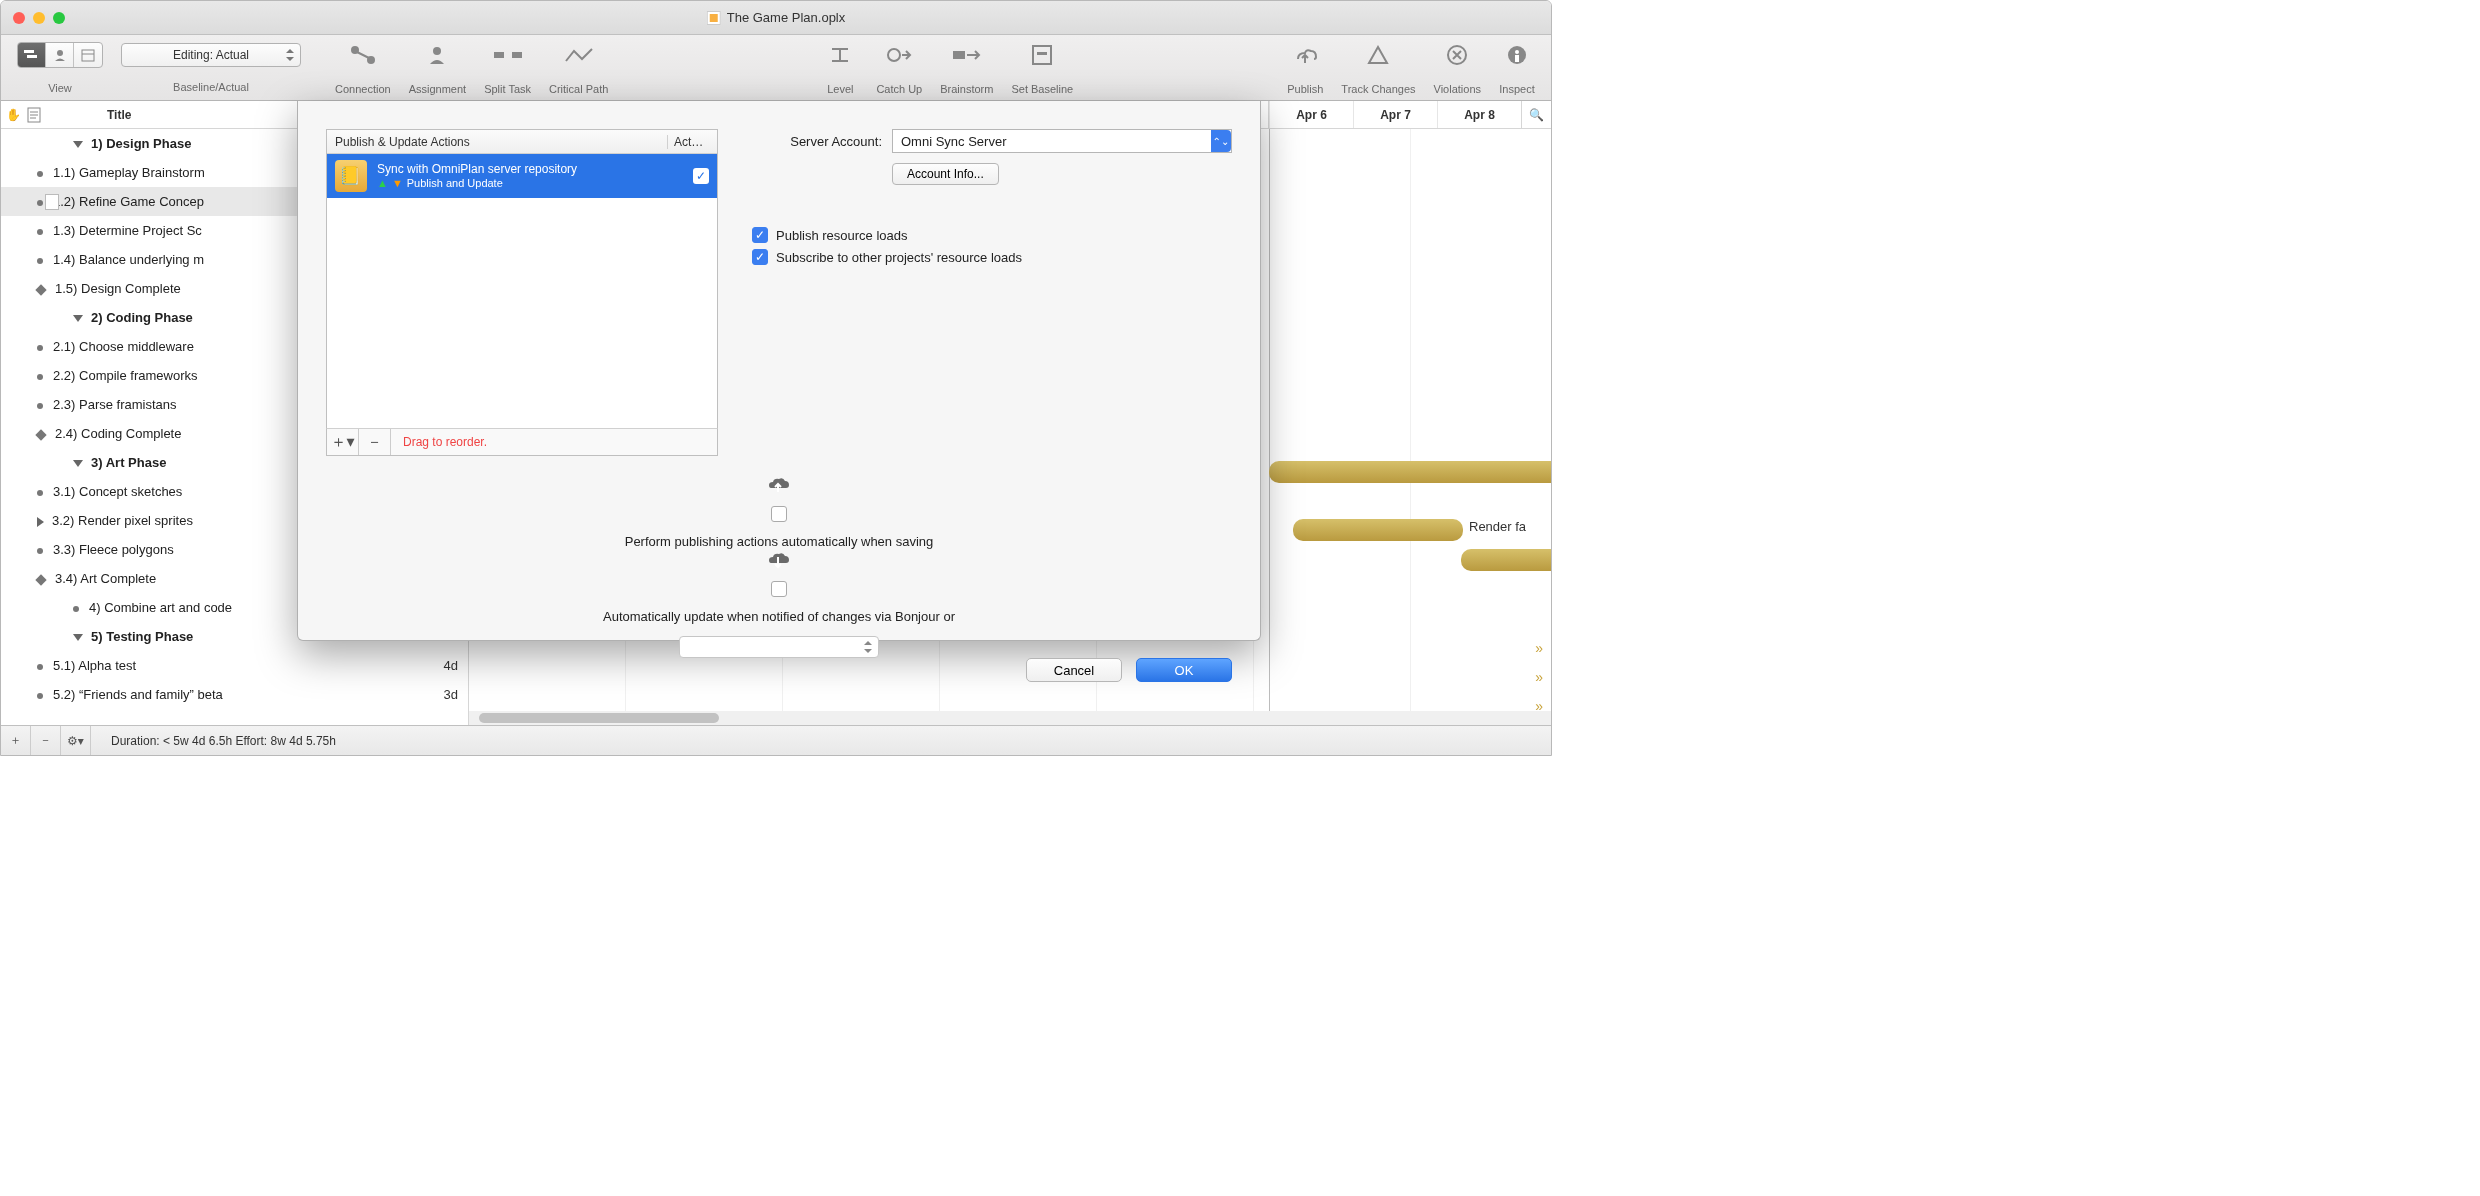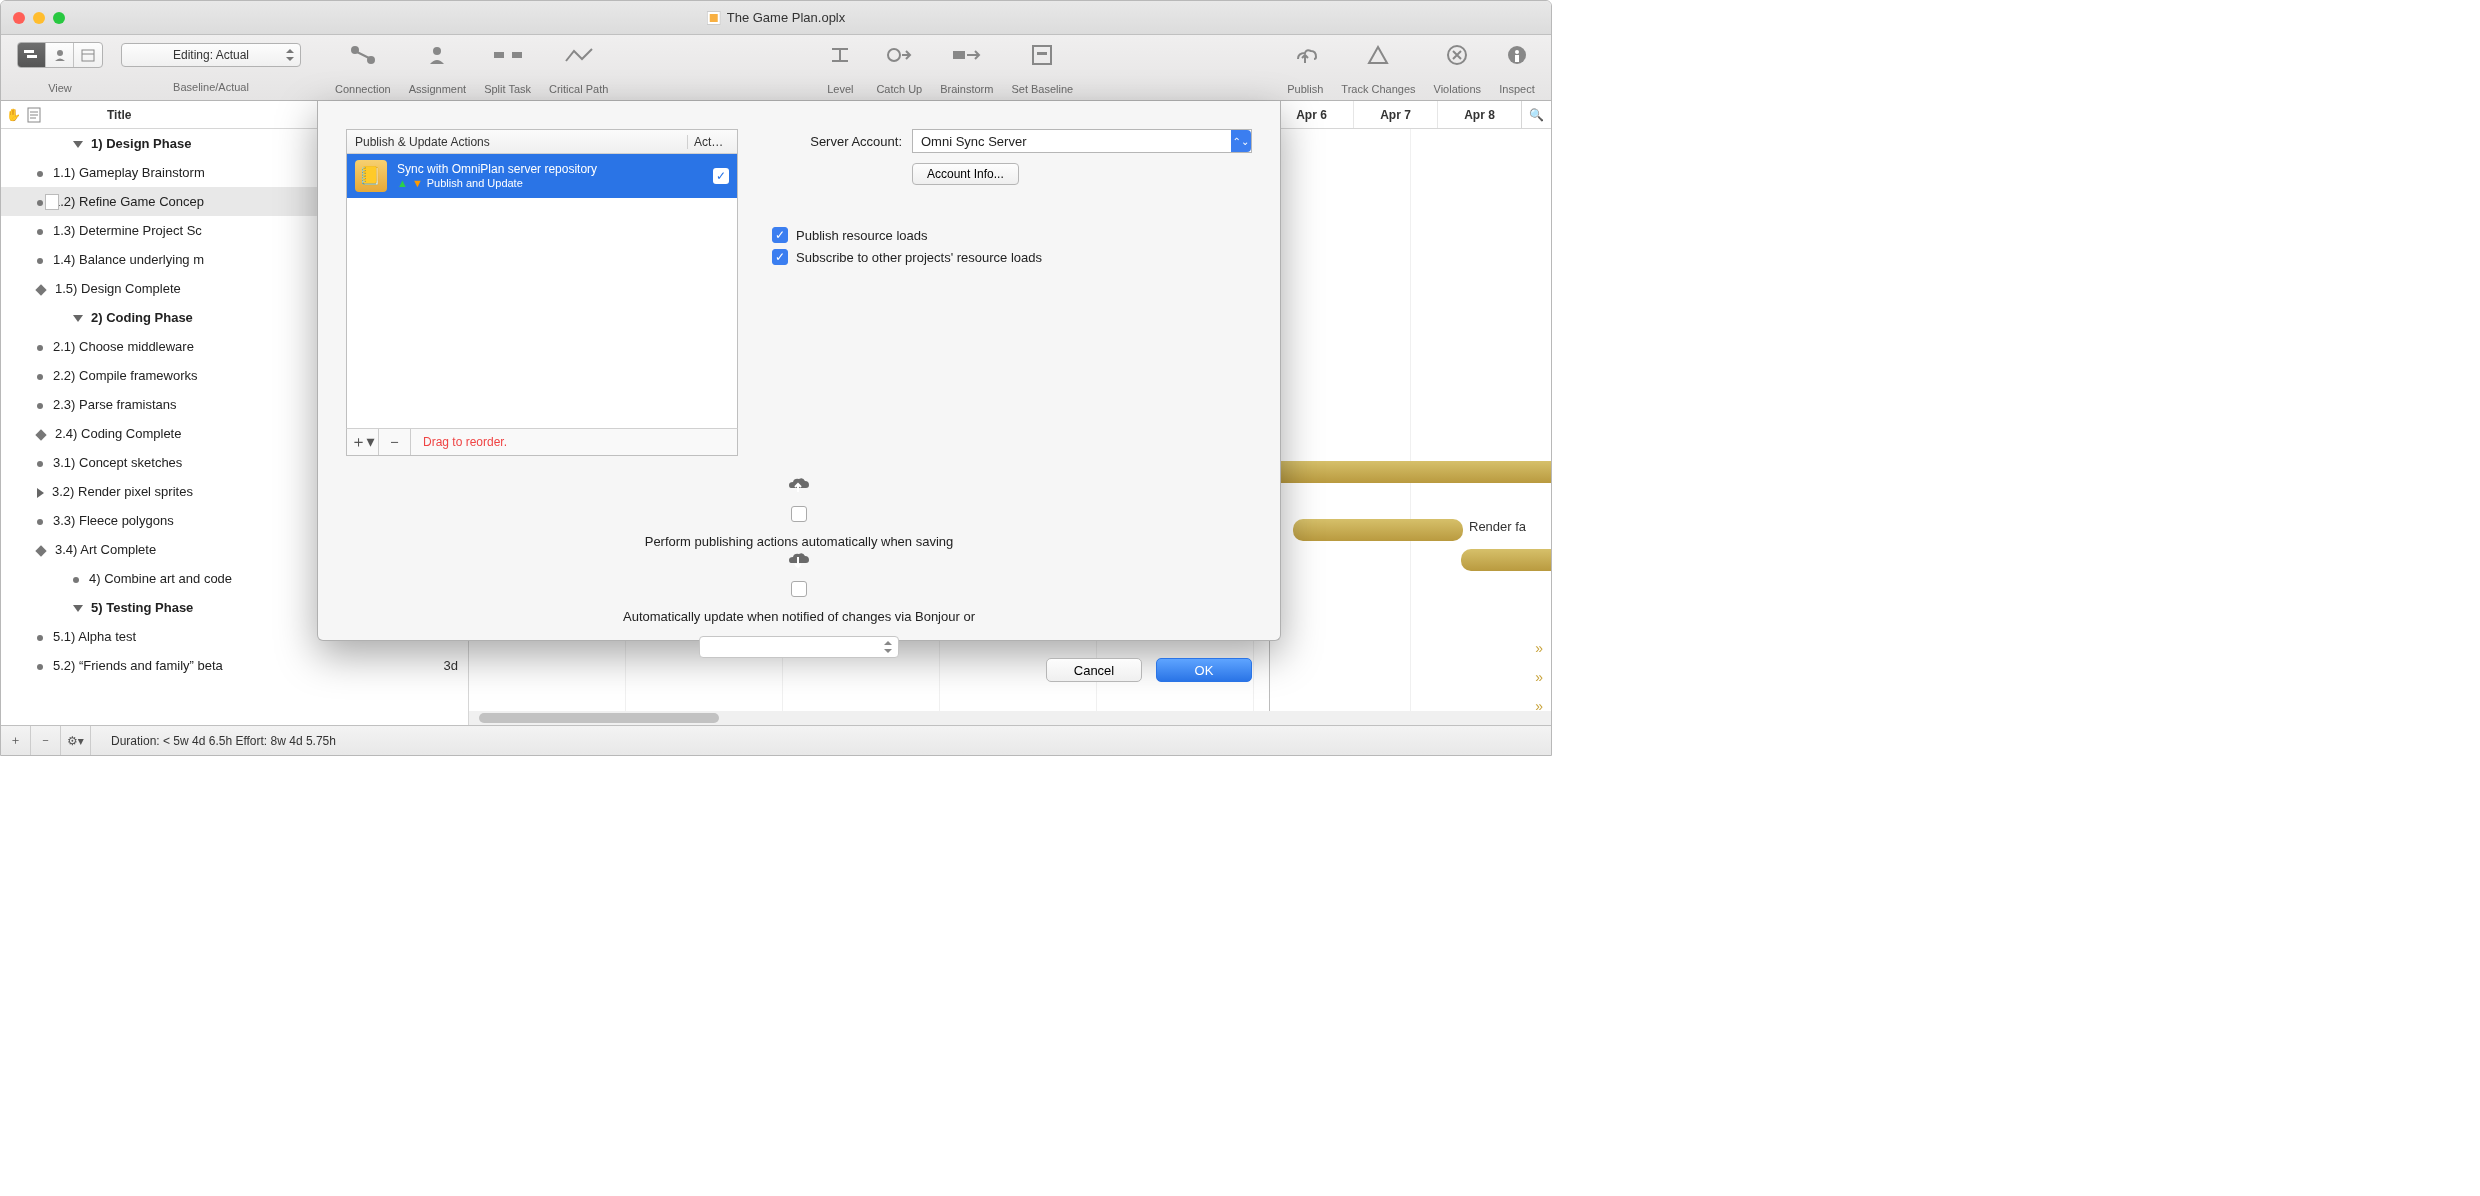--- a/index.html
+++ b/index.html
@@ -51,7 +51,7 @@
 .footer .fbtn{width:30px;text-align:center;color:#555;border-right:1px solid #ccc;height:100%;display:flex;align-items:center;justify-content:center;}
 .footer .status{padding-left:20px;}
 
-.sheet{position:absolute;left:316px;top:100px;width:964px;height:540px;background:#f6f6f6;border:1px solid #b0b0b0;border-top:none;border-radius:0 0 6px 6px;box-shadow:0 14px 40px rgba(0,0,0,.35);}
+.sheet{position:absolute;left:296px;top:100px;width:964px;height:540px;background:#f6f6f6;border:1px solid #b0b0b0;border-top:none;border-radius:0 0 6px 6px;box-shadow:0 14px 40px rgba(0,0,0,.35);}
 .sheet-inner{padding:28px 28px 20px 28px;height:100%;display:flex;flex-direction:column;}
 .sheet-top{display:flex;gap:34px;}
 .actions-col{width:392px;}

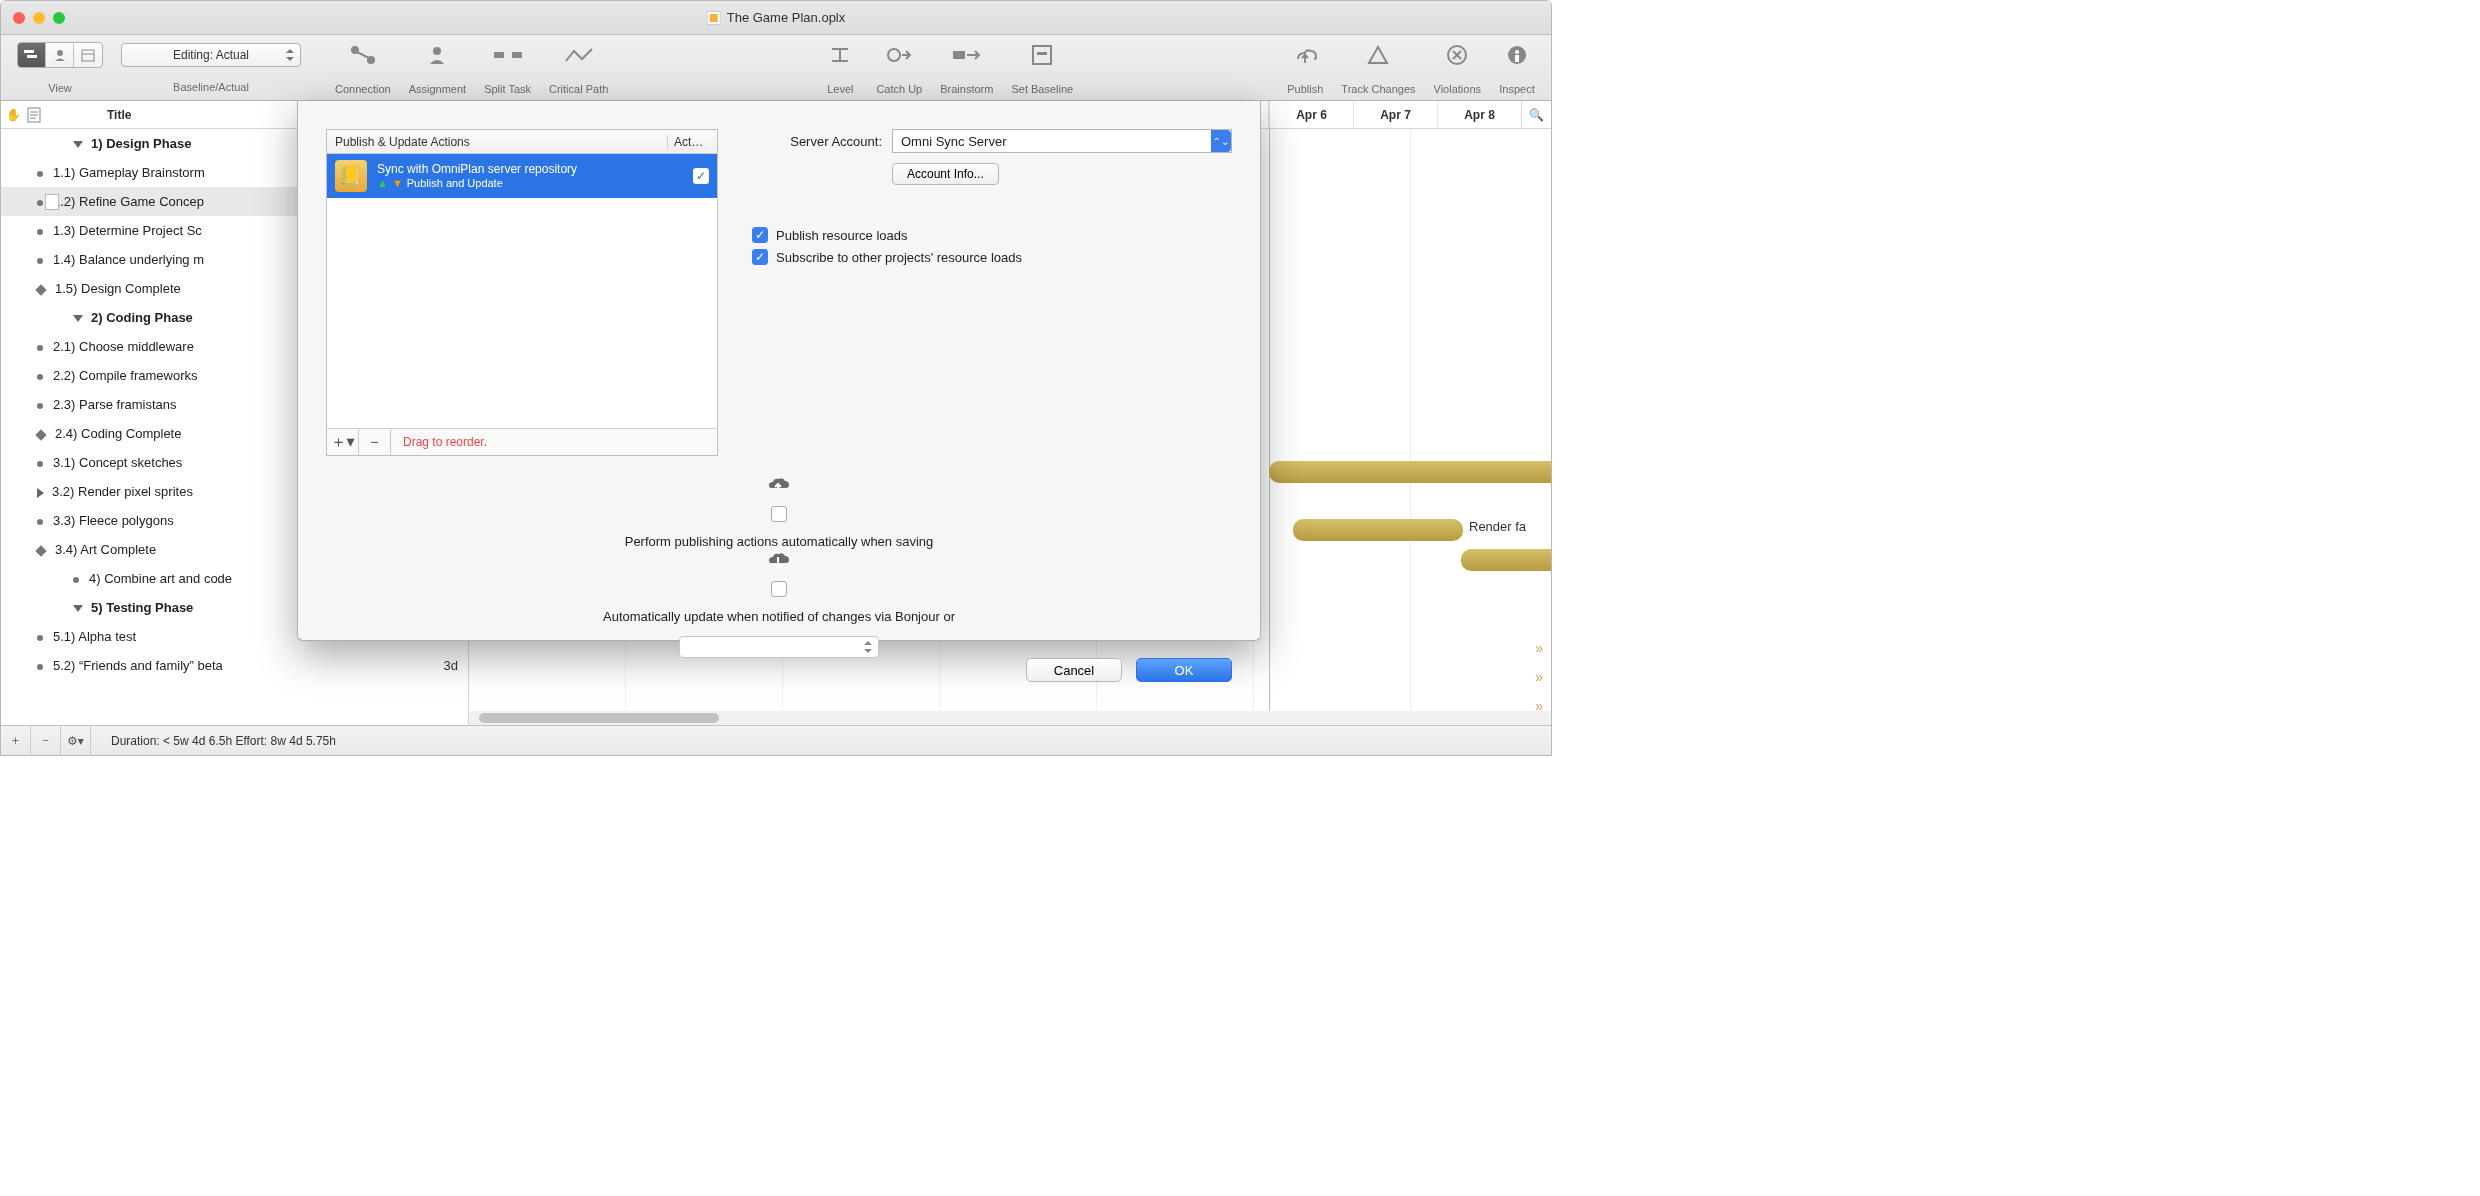--- a/index.html
+++ b/index.html
@@ -301,6 +301,9 @@
             <span class="indent1" style=""><span class="diamond"></span>2.4)  Coding Complete</span>
           </div>
           <div class="row">
+            <span class="indent0" style="font-weight:600;"><span class="tri"></span>3)  Art Phase</span>
+          </div>
+          <div class="row">
             <span class="indent1" style=""><span class="bullet"></span>3.1)  Concept sketches</span>
           </div>
           <div class="row">

